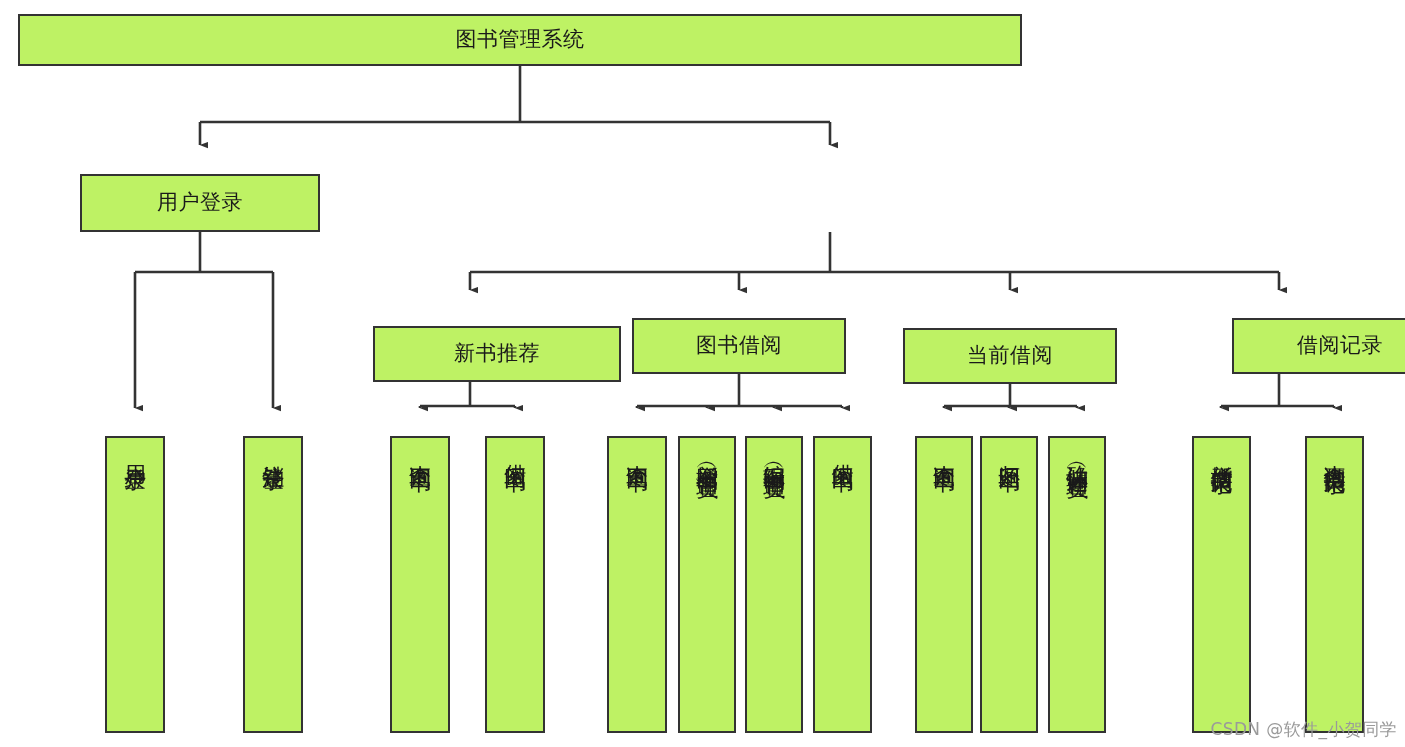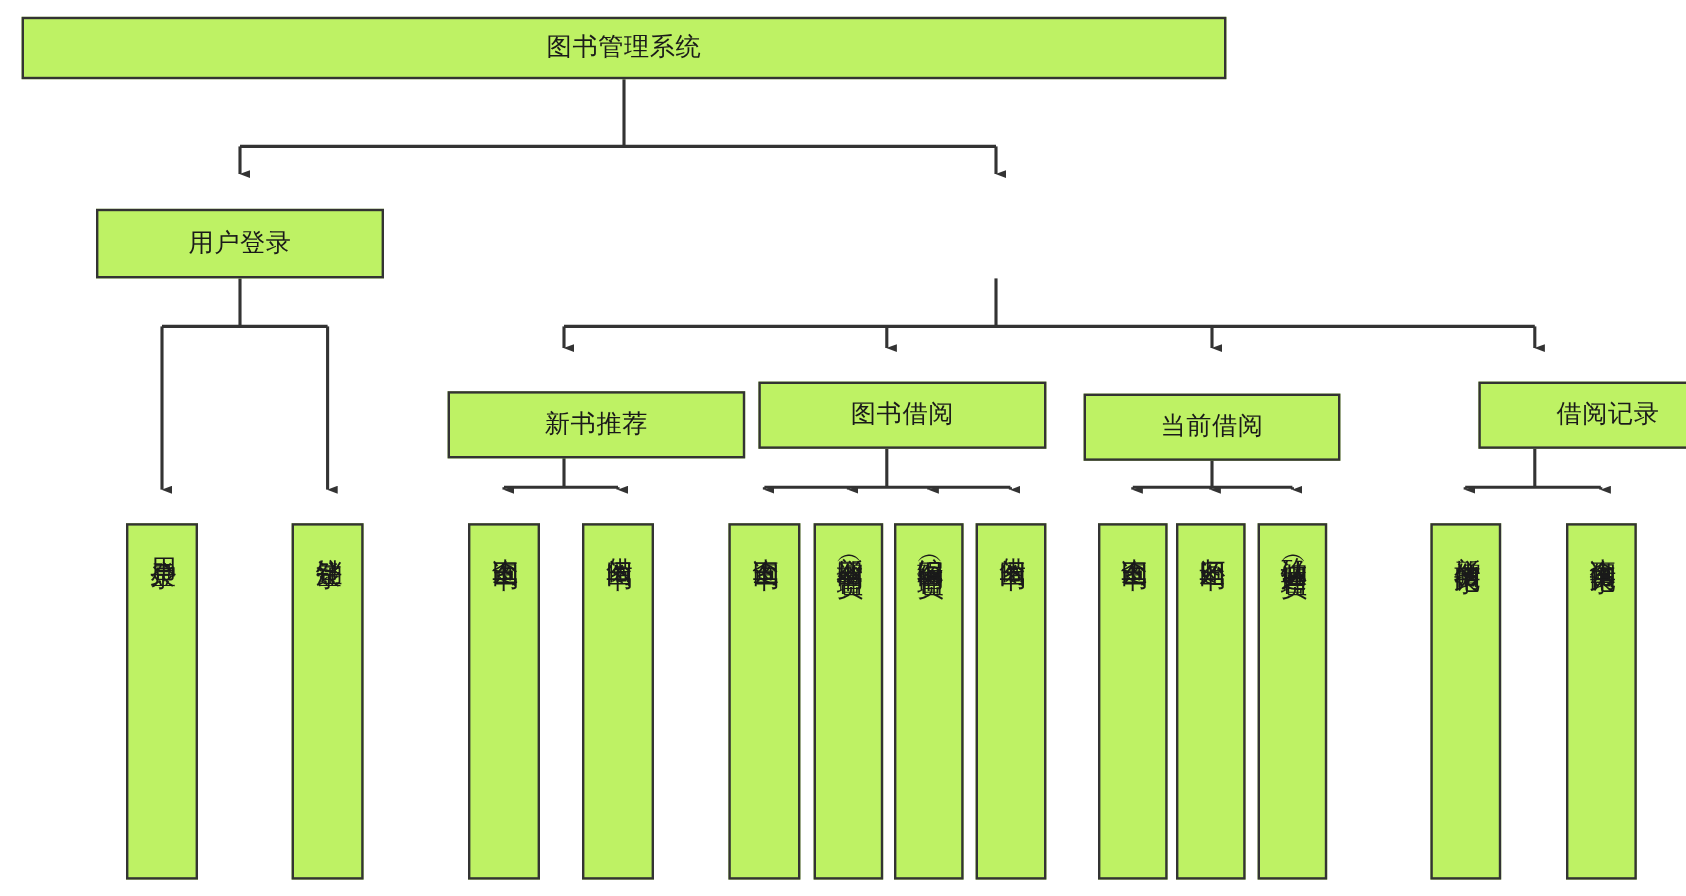--- a/index.html
+++ b/index.html
@@ -136,7 +136,7 @@
   <div class="node horiz" style="left:361px; top:326px; width:248px; height:56px;margin-left:12px;">
     <span class="node-label">新书推荐</span>
   </div>
-  <div class="node horiz" style="left:632px; top:318px; width:240px; height:56px;">
+  <div class="node horiz" style="left:632px; top:318px; width:214px; height:56px;">
     <span class="node-label">图书借阅</span>
   </div>
   <div class="node horiz" style="left:903px; top:328px; width:214px; height:56px;">

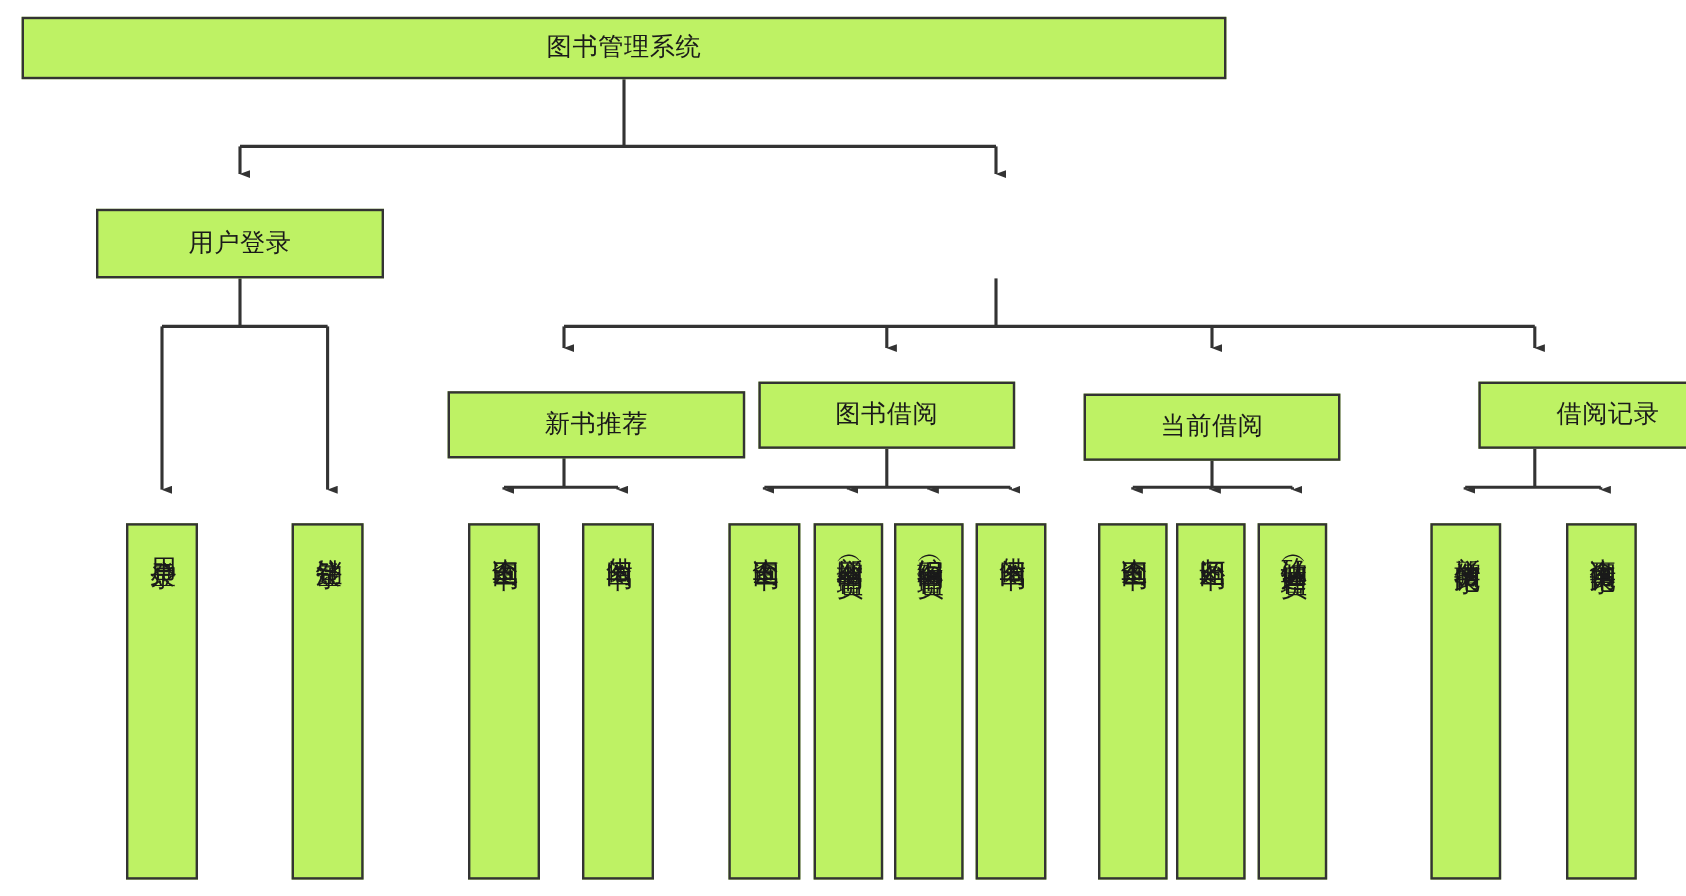--- a/index.html
+++ b/index.html
@@ -186,6 +186,7 @@
     <span class="node-label">查询借阅记录</span>
   </div>
 
+  <div id="watermark">CSDN @软件_小贺同学</div>
 
 </div>
 

